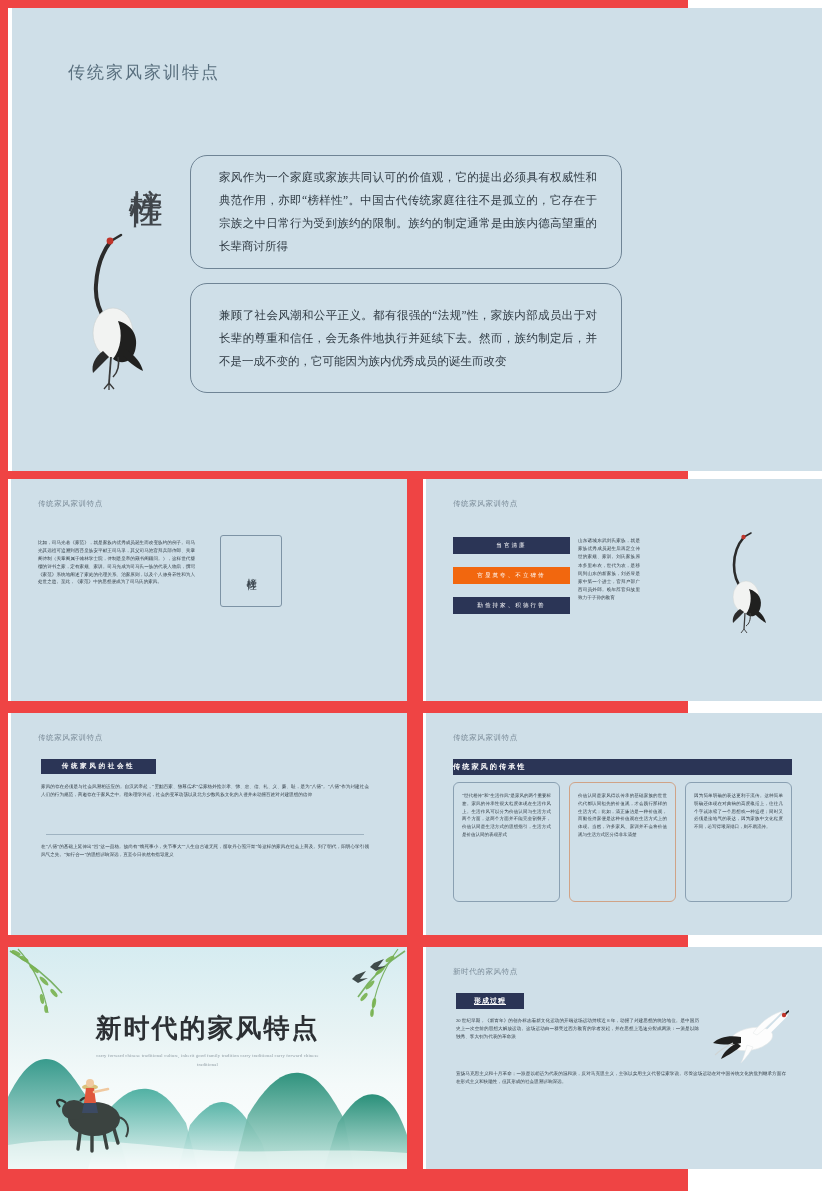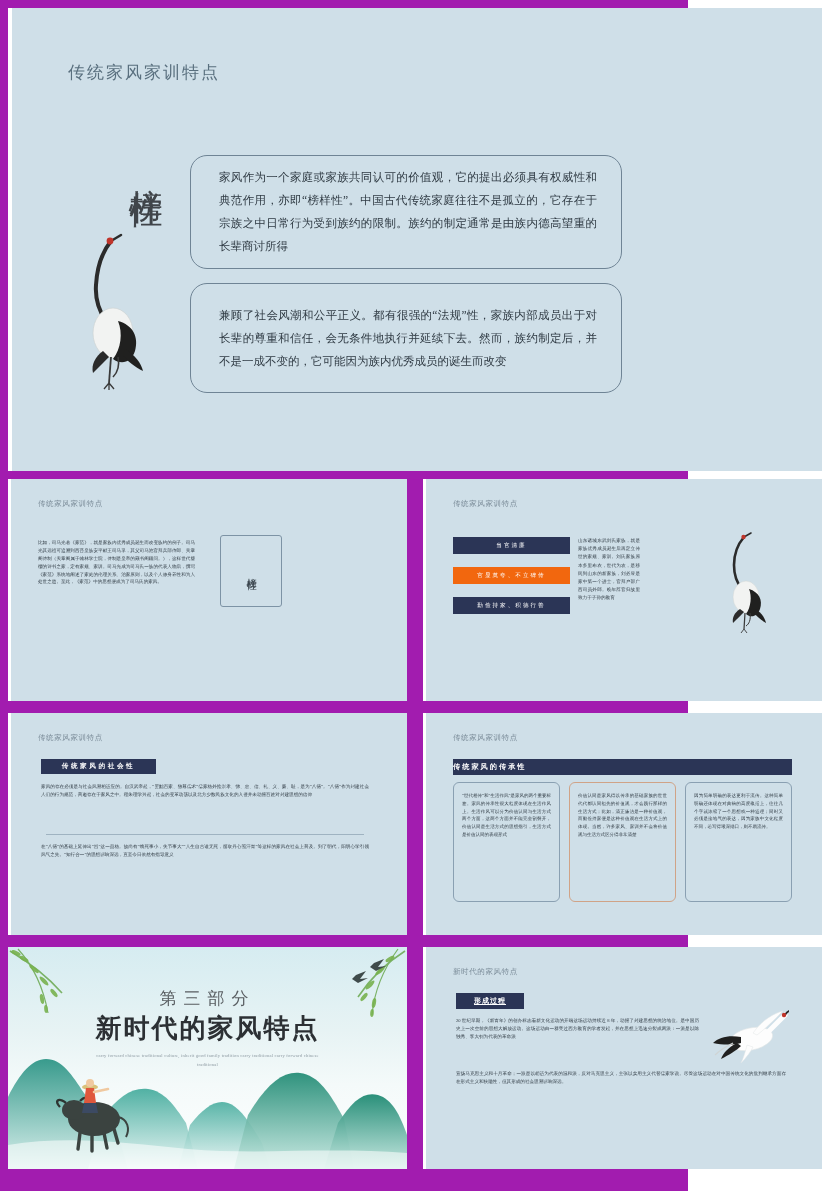--- a/index.html
+++ b/index.html
@@ -9,7 +9,7 @@
     font-family:"Liberation Serif","DejaVu Serif",serif;
     overflow:hidden;
   }
-  .page { position:relative; width:688px; height:1191px; background:#a21caf; }
+  .page { position:relative; width:688px; height:1191px; background:#ef4444; }
 
   
   .slide { position:absolute; background:#cfdfe8; overflow:hidden; }

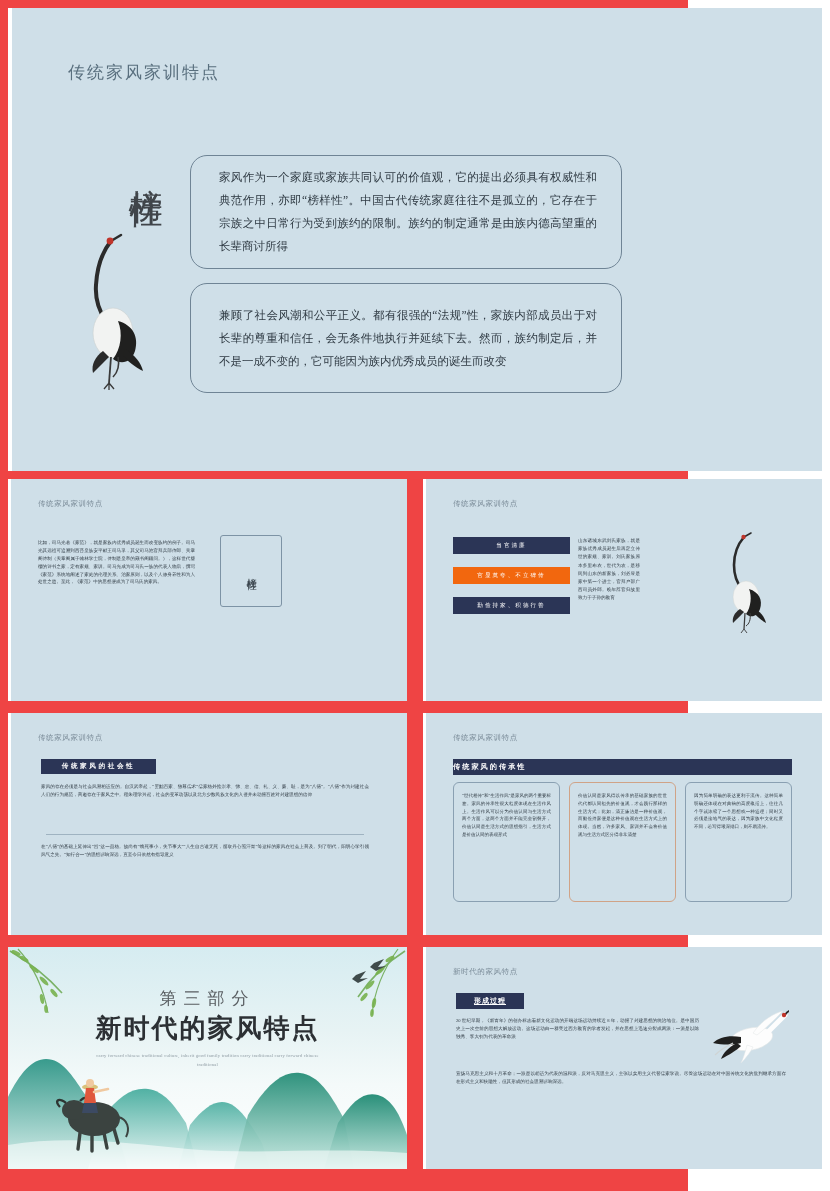--- a/index.html
+++ b/index.html
@@ -323,7 +323,6 @@
         </g>
       </svg>
 
-      <div class="sec-small">第三部分</div>
       <div class="sec-big">新时代的家风特点</div>
       <div class="sec-en">carry forward chinese traditional culture, inherit good family tradition carry traditional carry forward chinese traditional</div>
     </div>

